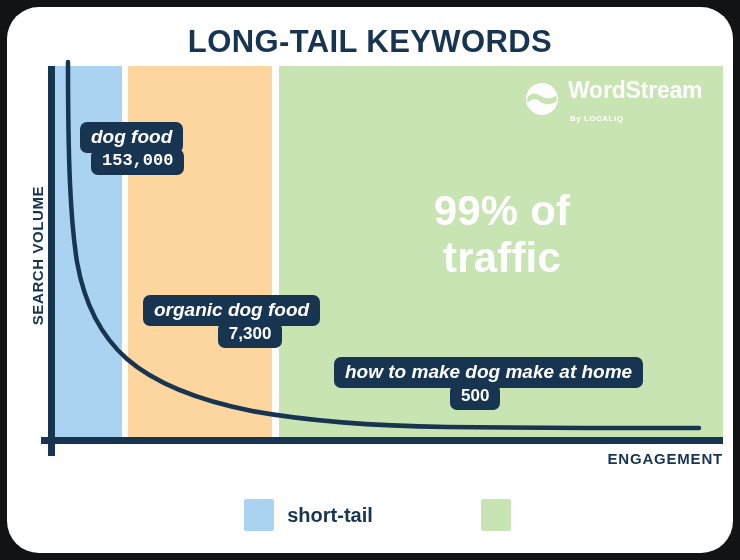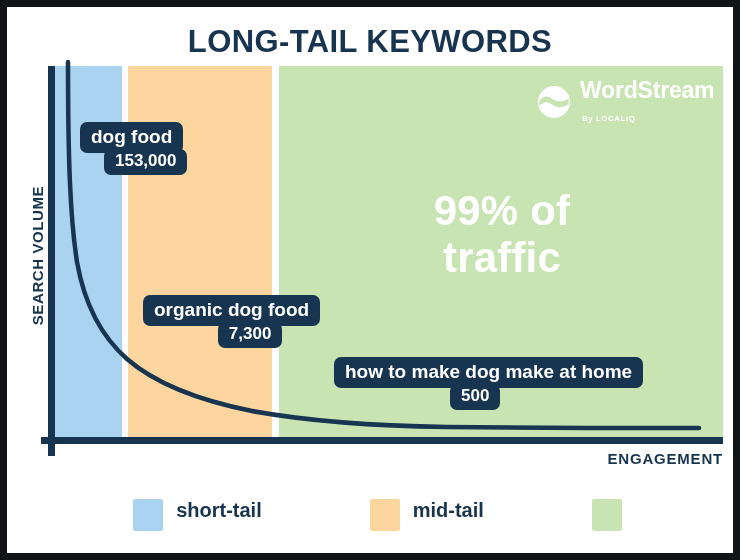--- a/index.html
+++ b/index.html
@@ -31,6 +31,7 @@
     background: #ffffff;
     box-sizing: border-box;
     overflow: hidden;
+    border-radius: 32px;
   }
 
   

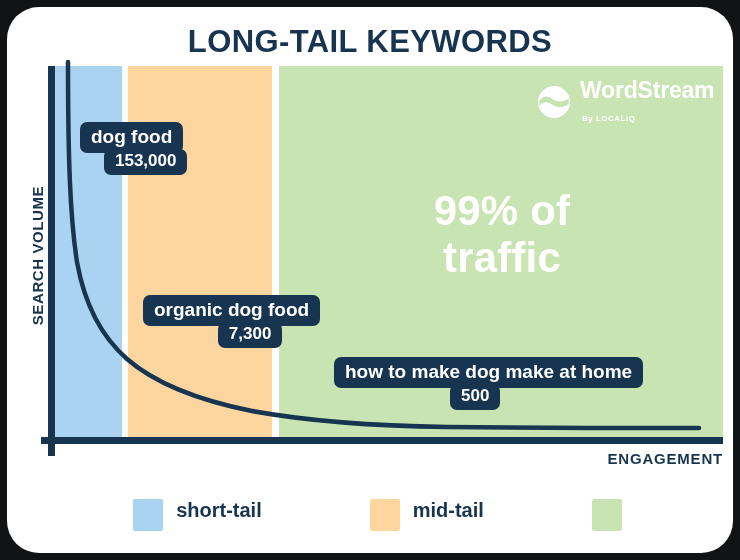--- a/index.html
+++ b/index.html
@@ -162,9 +162,9 @@
   
   #brand {
     position: absolute;
-    left: 530px; top: 72px;
-    display: flex;
-    align-items: flex-end;
+    left: 518px; top: 72px;
+    display: flex;
+    align-items: center;
   }
   #brand-mark { margin-right: 9px; }
   #brand-text-wrap { display: flex; flex-direction: column; }

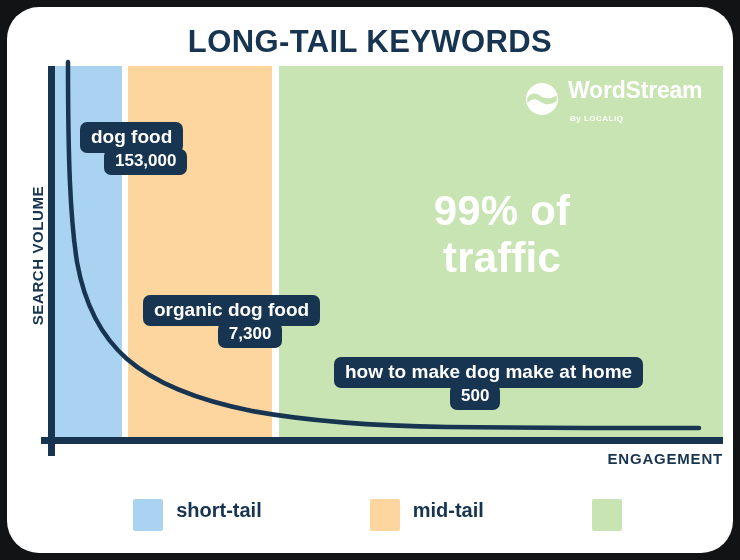--- a/index.html
+++ b/index.html
@@ -140,6 +140,7 @@
     border-radius: 7px;
     white-space: nowrap;
     line-height: 1.05;
+    font-style: italic;
   }
   .kw-vol {
     background: #173450;

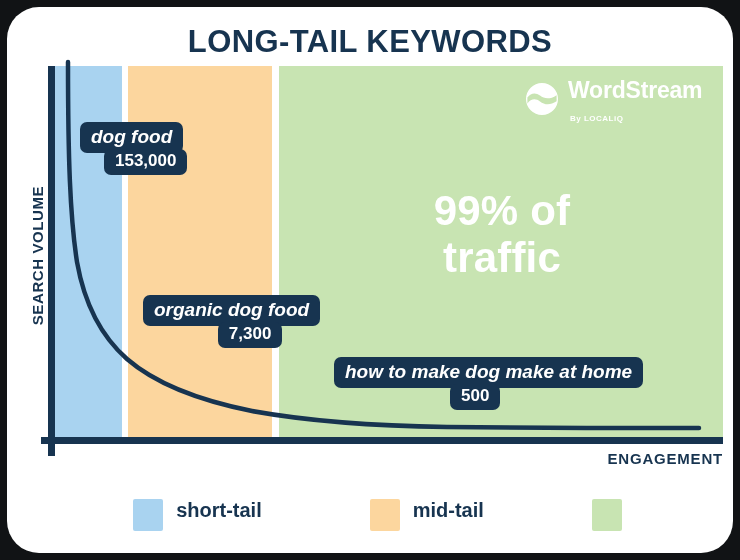--- a/index.html
+++ b/index.html
@@ -154,7 +154,7 @@
     margin-top: -4px;
   }
   #kw-0 { left: 73px;  top: 115px; }
-  #kw-0 .kw-vol { margin-left: 24px; }
+  #kw-0 .kw-vol { margin-left: 11px; font-family: Liberation Mono, monospace; }
   #kw-1 { left: 136px; top: 288px; align-items: center; }
   #kw-1 .kw-vol { margin-left: 37px; }
   #kw-2 { left: 327px; top: 350px; }

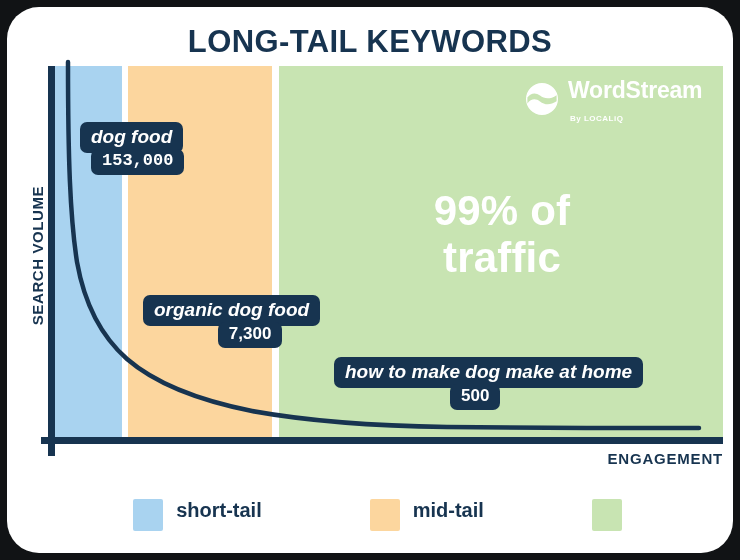--- a/index.html
+++ b/index.html
@@ -196,6 +196,7 @@
   }
   .legend-item {
     display: flex;
+    align-items: center;
     margin: 0 40px;
     padding-left: 28px;
   }

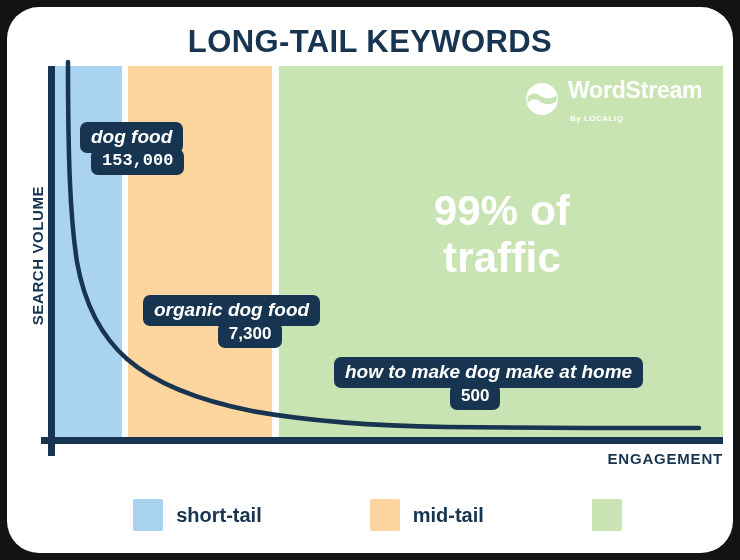--- a/index.html
+++ b/index.html
@@ -287,10 +287,6 @@
         <span class="legend-label">short-tail</span>
       </div>
       <div class="legend-item">
-        <span class="legend-swatch" style="background:#FCD69E"></span>
-        <span class="legend-label">mid-tail</span>
-      </div>
-      <div class="legend-item">
         <span class="legend-swatch" style="background:#C8E4B2"></span>
       </div>
     </div>

